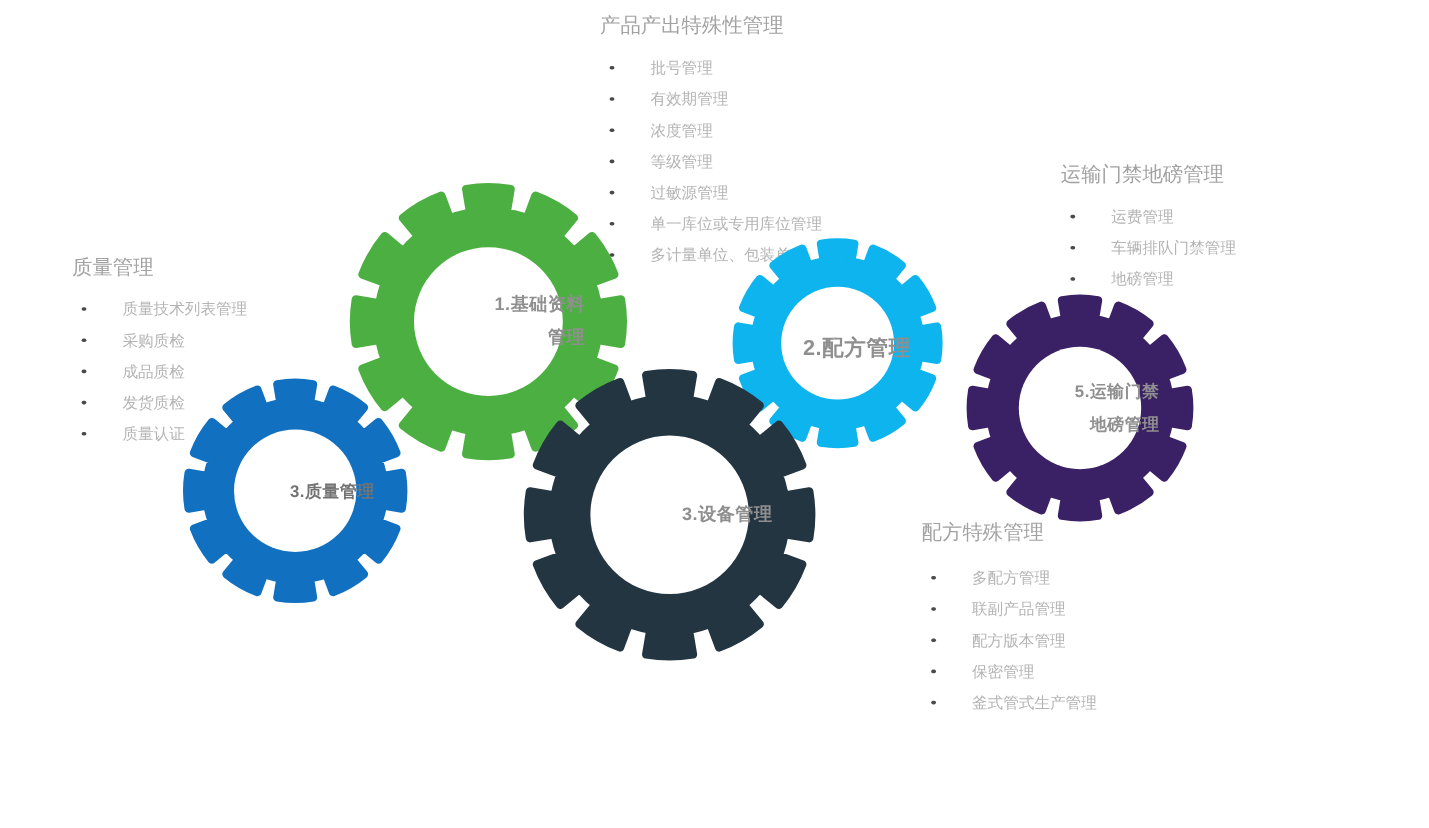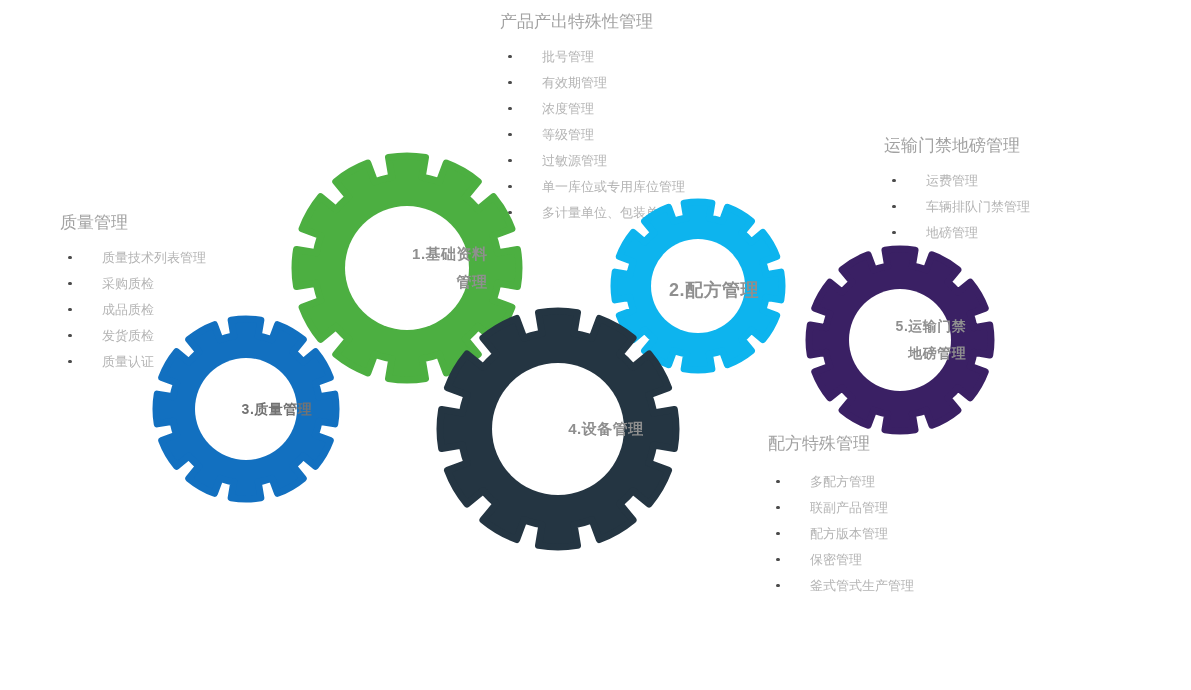--- a/index.html
+++ b/index.html
@@ -143,7 +143,7 @@
     <div>3.质量管理</div>
   </div>
   <div class="gear-label" id="lbl-gear-4" style="width: 171.6px; left: 472.2px; font-size: 15px; color: rgb(143, 143, 143); top: 414.75px;">
-    <div>4.设备管理</div>
+    <div>3.设备管理</div>
   </div>
   <div class="gear-label" id="lbl-gear-5" style="width: 132.6px; left: 833.7px; font-size: 14px; color: rgb(143, 143, 143); top: 313.4px;">
     <div>5.运输门禁</div>

